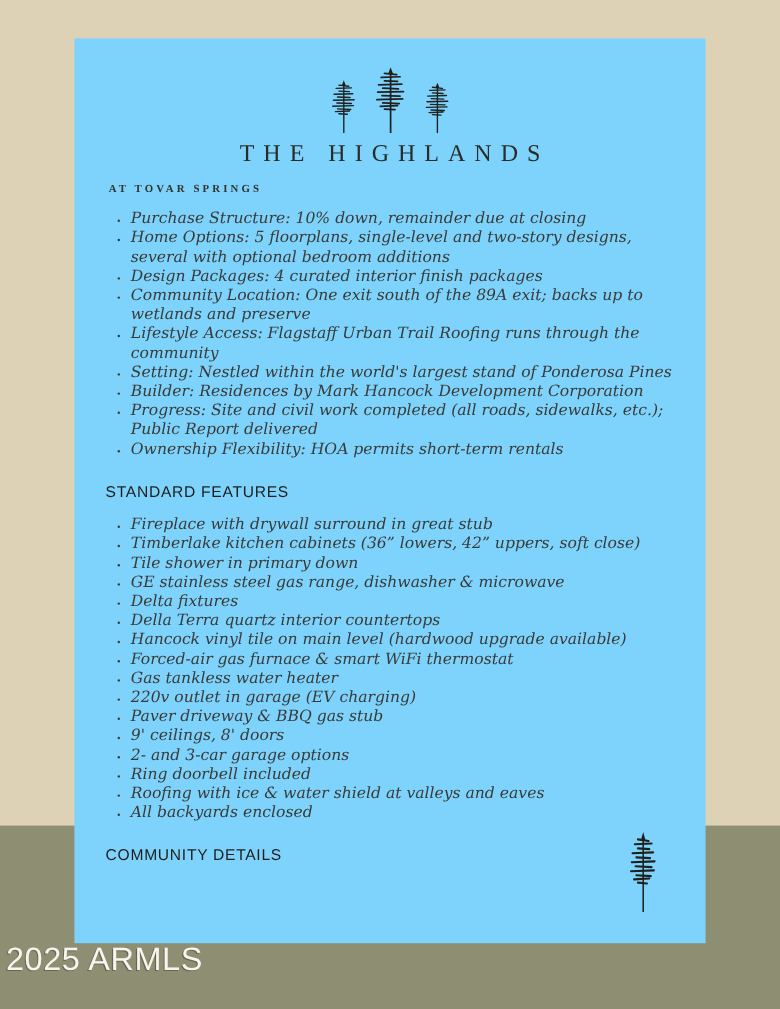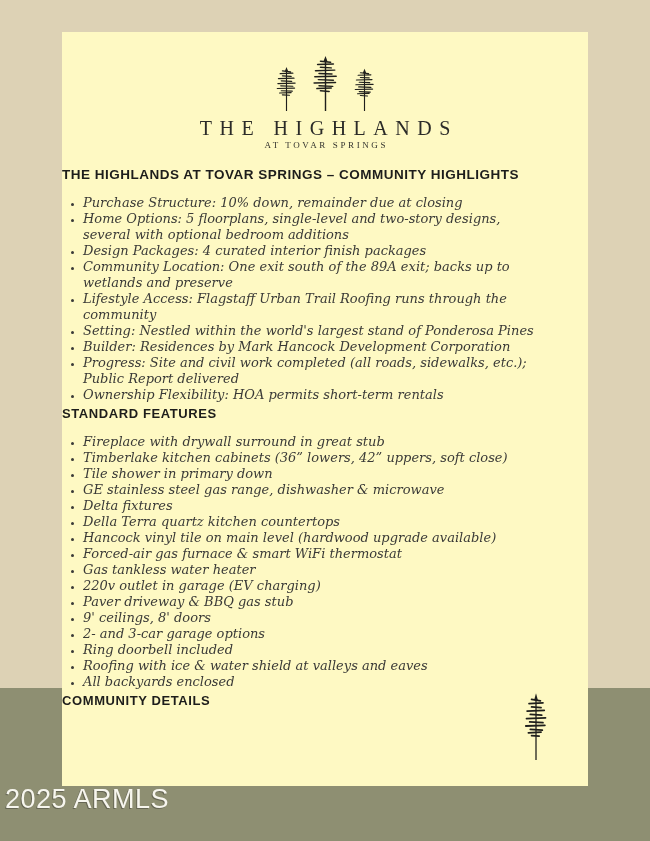--- a/index.html
+++ b/index.html
@@ -14,7 +14,7 @@
   }
   .doc{
     position:absolute;left:62px;top:32px;width:526px;height:754px;
-    background:#fef9c3;box-sizing:border-box;padding:0 0;
+    background:#7dd3fc;box-sizing:border-box;padding:0 26px;
   }
   .logo{width:100%;}
   .logo-trees{display:flex;justify-content:center;align-items:flex-end;gap:11px;margin-top:23px;height:56px;}

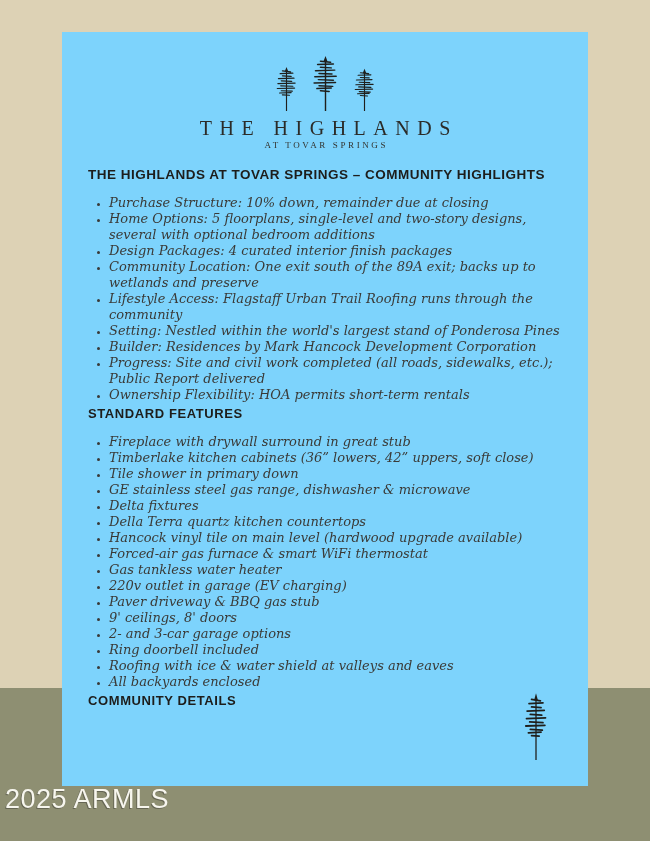--- a/index.html
+++ b/index.html
@@ -25,8 +25,8 @@
     letter-spacing:7.5px;text-indent:7.5px;color:#2b2b28;line-height:24px;
   }
   .logo-sub{
-    text-align:center;margin-top:0;
-    font-family:"Liberation Serif",serif;font-size:9px;font-weight:400;
+    margin-top:12px;
+    font-family:"Liberation Serif",serif;font-size:9px;font-weight:700;
     letter-spacing:2.6px;text-indent:2.6px;color:#33332e;line-height:11px;
   }
   .main-heading{

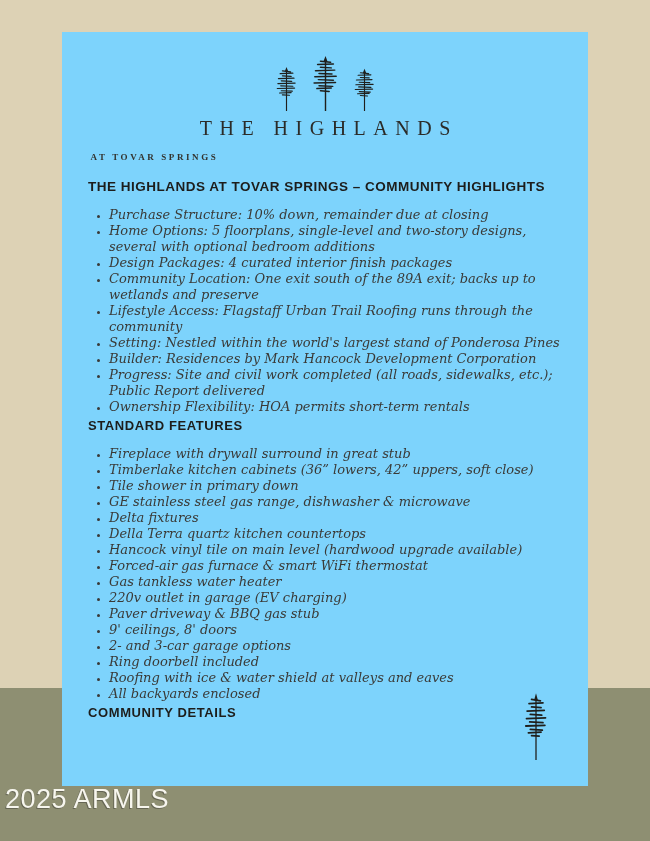--- a/index.html
+++ b/index.html
@@ -94,7 +94,6 @@
       <div class="logo-sub">AT TOVAR SPRINGS</div>
     </div>
 
-    <h1 class="main-heading">THE HIGHLANDS AT TOVAR SPRINGS – COMMUNITY HIGHLIGHTS</h1>
 
     <ul class="blist">
       <li>Purchase Structure: 10% down, remainder due at closing</li>

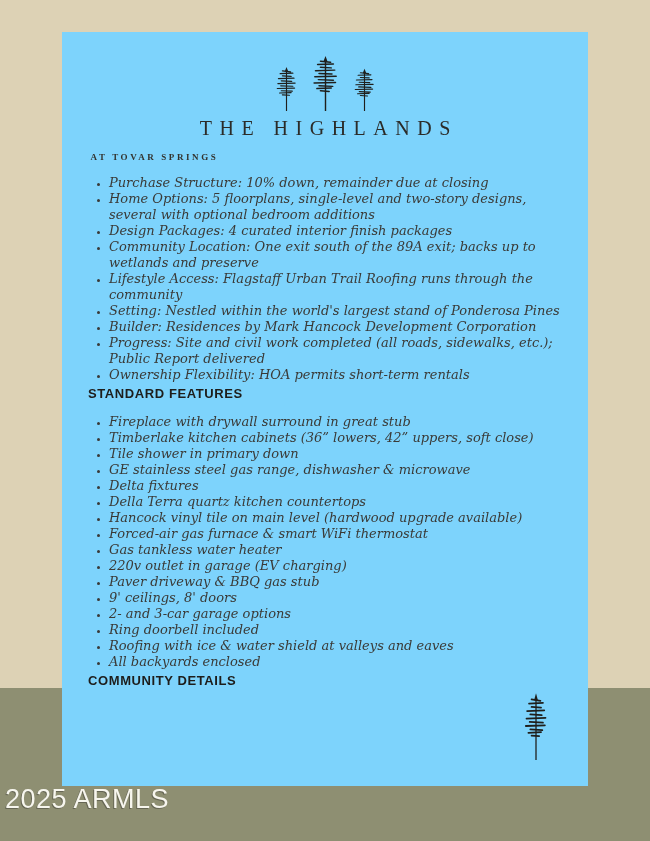--- a/index.html
+++ b/index.html
@@ -35,8 +35,8 @@
     letter-spacing:0.5px;color:#1d1d1b;line-height:16px;
   }
   .sec-heading{
-    margin:3px 0 0 0;
-    font-family:"Liberation Sans",sans-serif;font-weight:700;font-size:13px;
+    margin:19px 0 0 0;
+    font-family:"Liberation Sans",sans-serif;font-weight:400;font-size:13px;
     letter-spacing:0.6px;color:#1d1d1b;line-height:16px;
   }
   ul.blist{

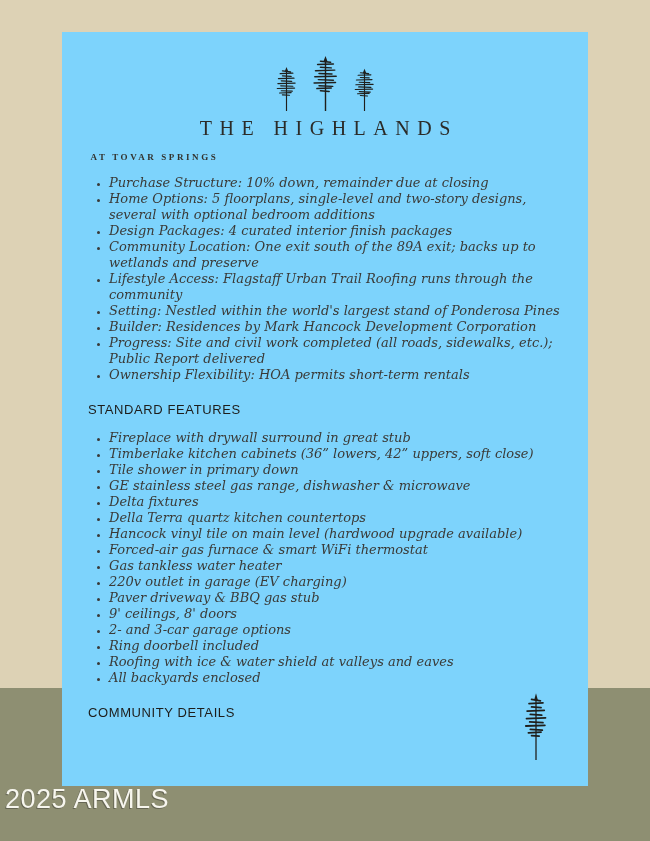--- a/index.html
+++ b/index.html
@@ -114,7 +114,7 @@
       <li>Tile shower in primary down</li>
       <li>GE stainless steel gas range, dishwasher &amp; microwave</li>
       <li>Delta fixtures</li>
-      <li>Della Terra quartz kitchen countertops</li>
+      <li>Della Terra quartz interior countertops</li>
       <li>Hancock vinyl tile on main level (hardwood upgrade available)</li>
       <li>Forced-air gas furnace &amp; smart WiFi thermostat</li>
       <li>Gas tankless water heater</li>

